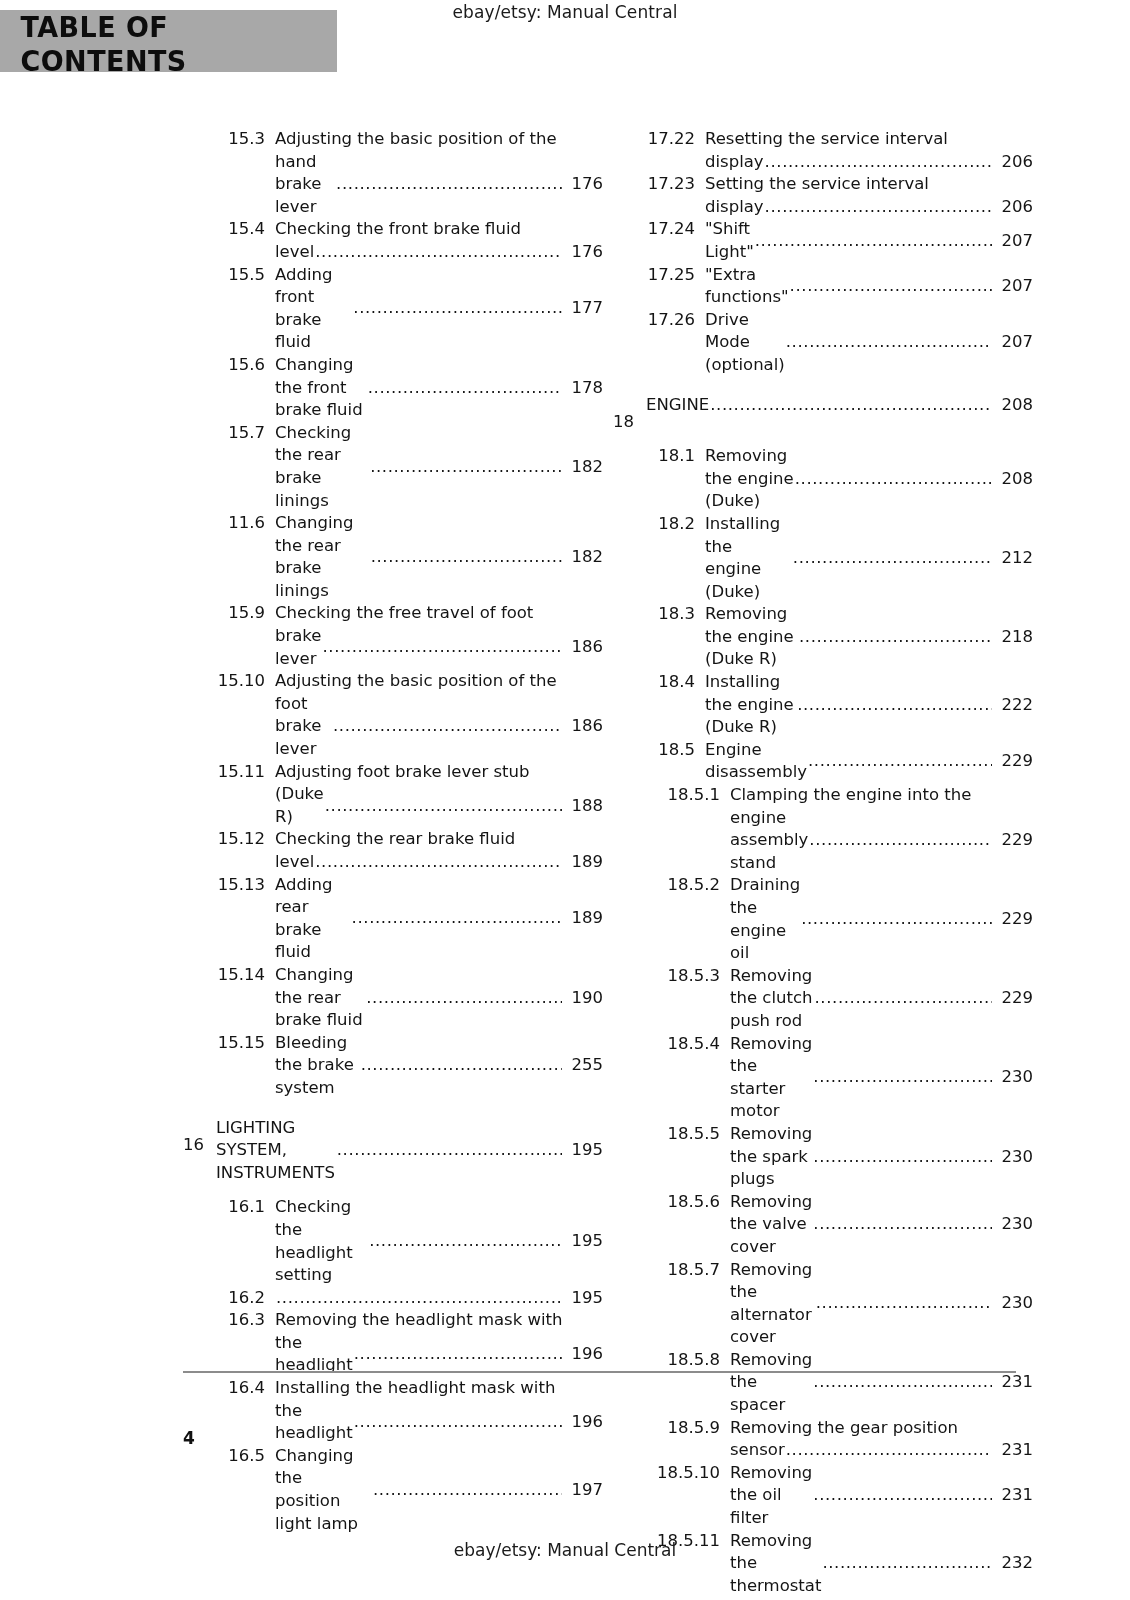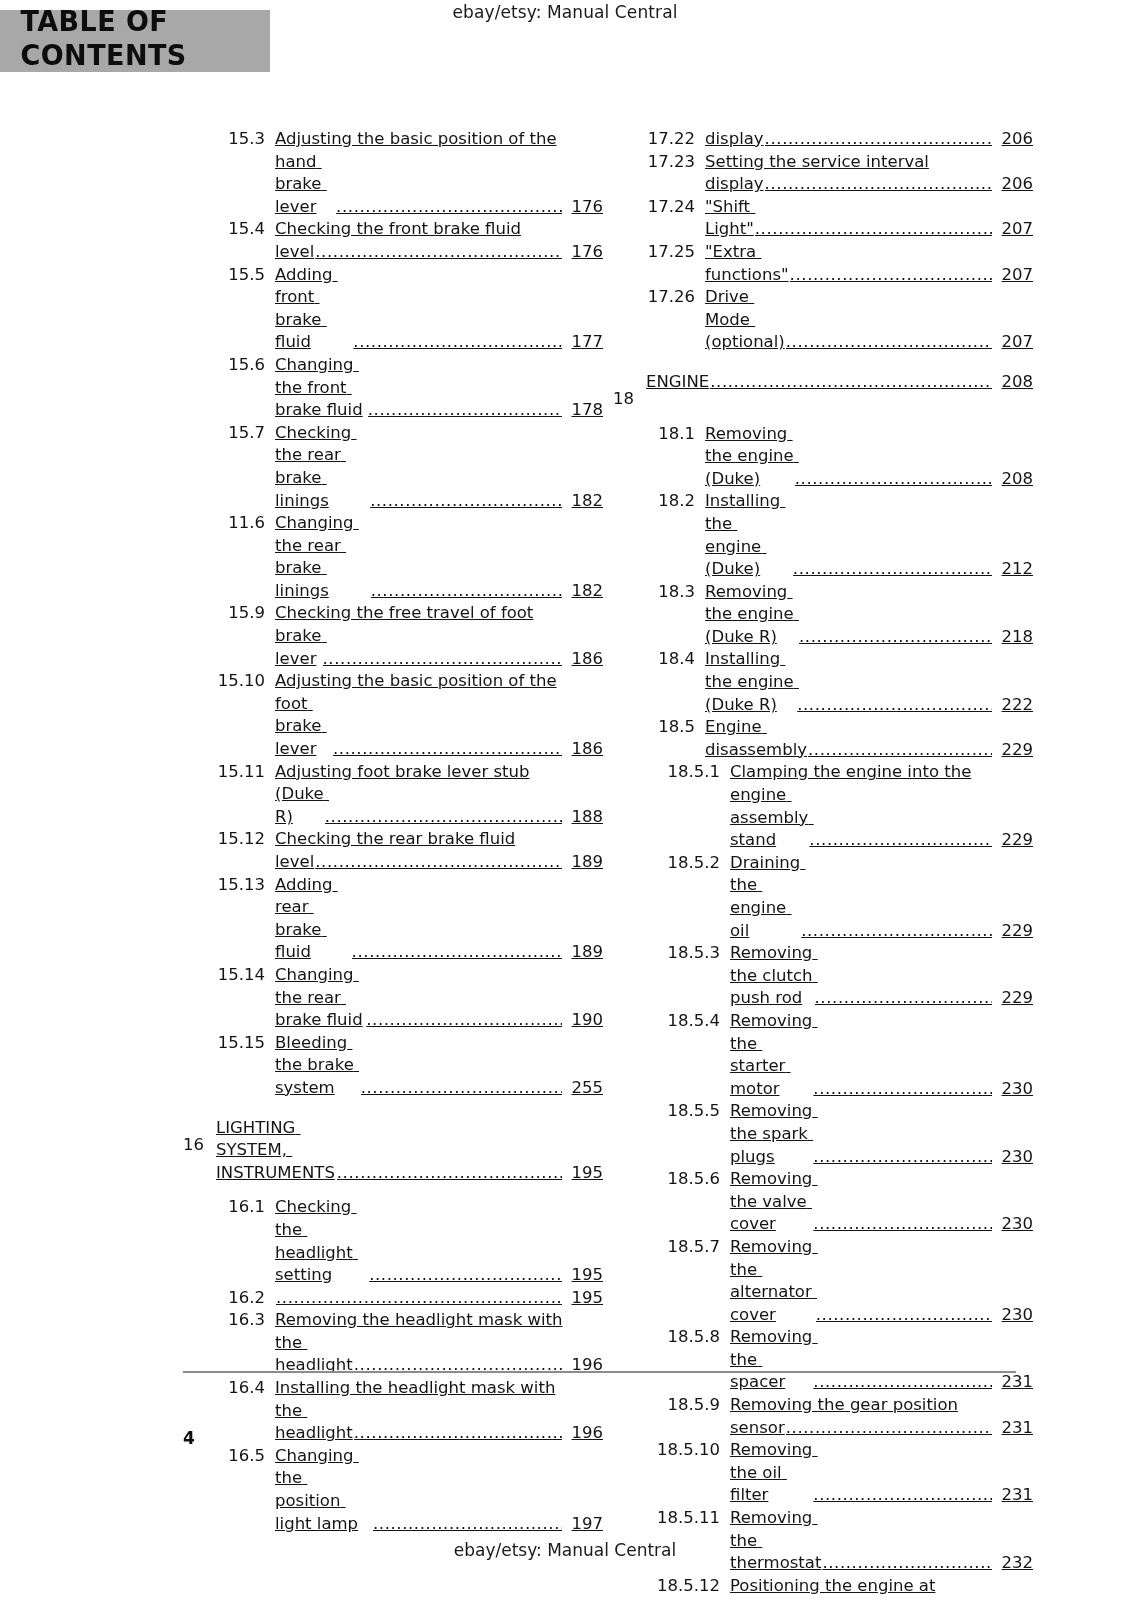--- a/index.html
+++ b/index.html
@@ -33,11 +33,11 @@
     position: absolute;
     top: 10px;
     left: 0;
-    width: 270px;
+    width: 337px;
     height: 62px;
     background: #a8a8a8;
     display: flex;
-    align-items: flex-end;
+    align-items: flex-start;
   }
   .title-banner .title-text {
     font-family: "DejaVu Sans", sans-serif;

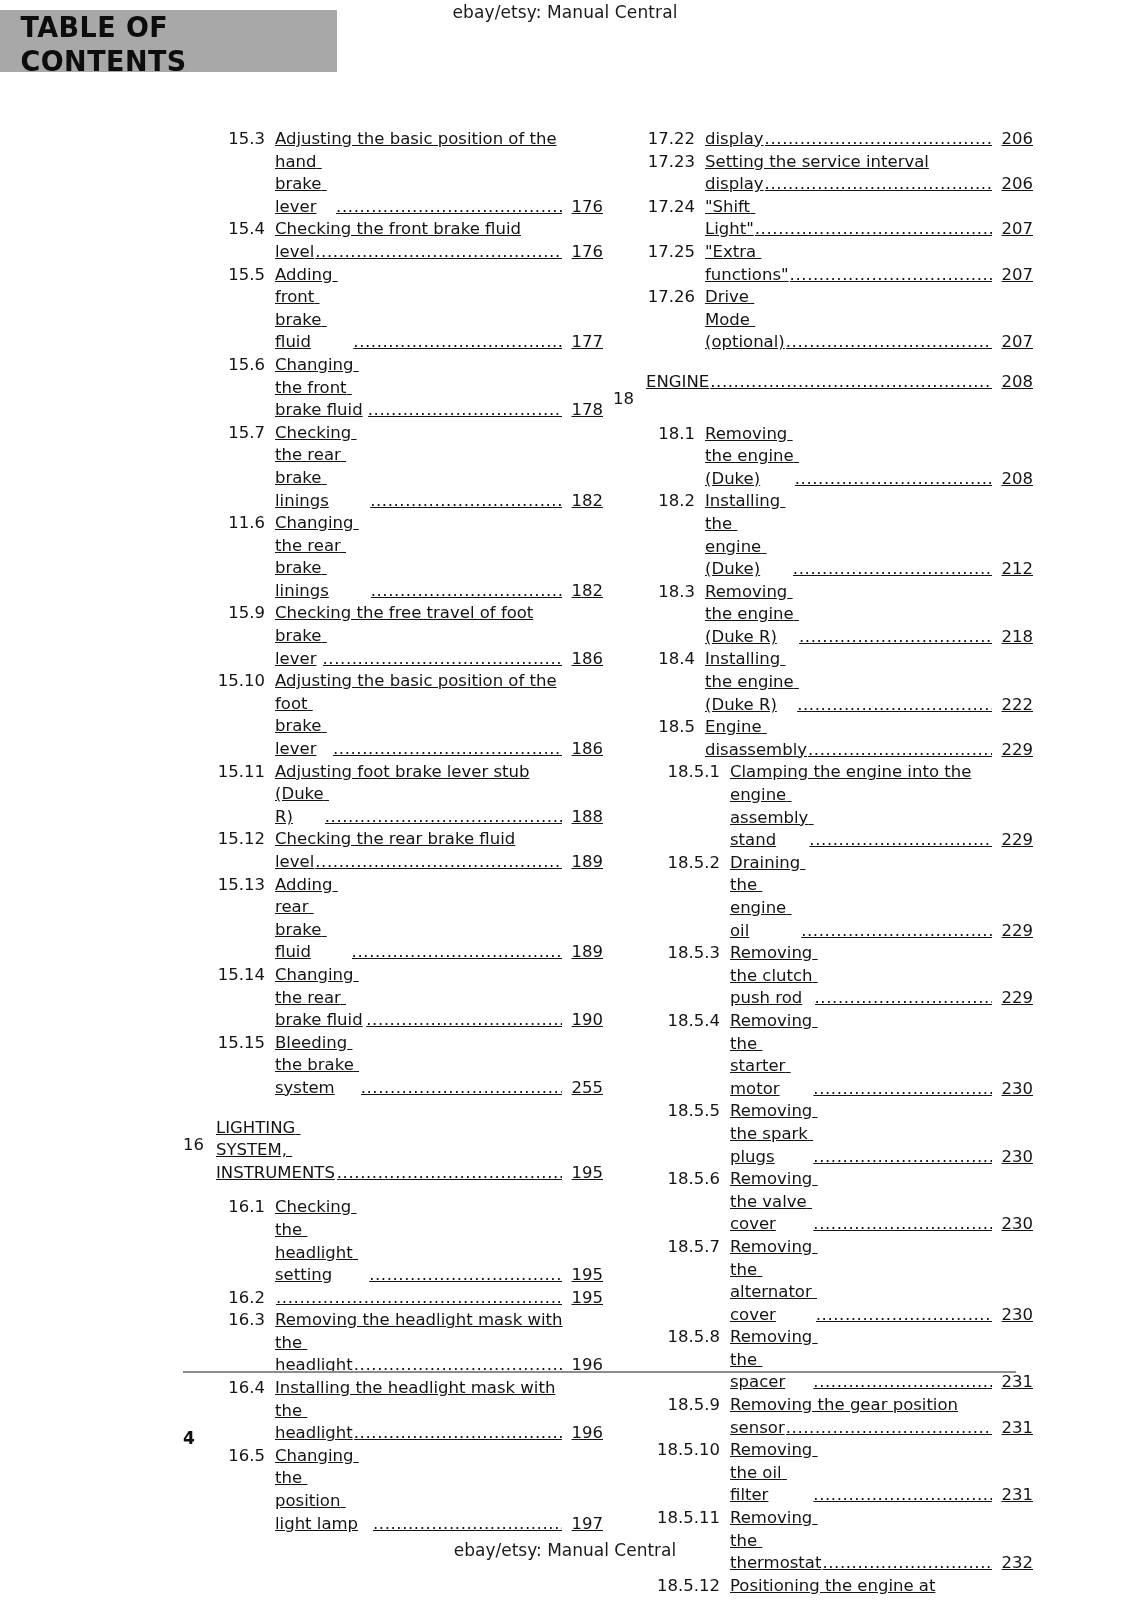--- a/index.html
+++ b/index.html
@@ -101,7 +101,6 @@
   .row .body {
     flex: 1 1 auto;
     min-width: 0;
-    text-decoration: underline;
   }
 
   

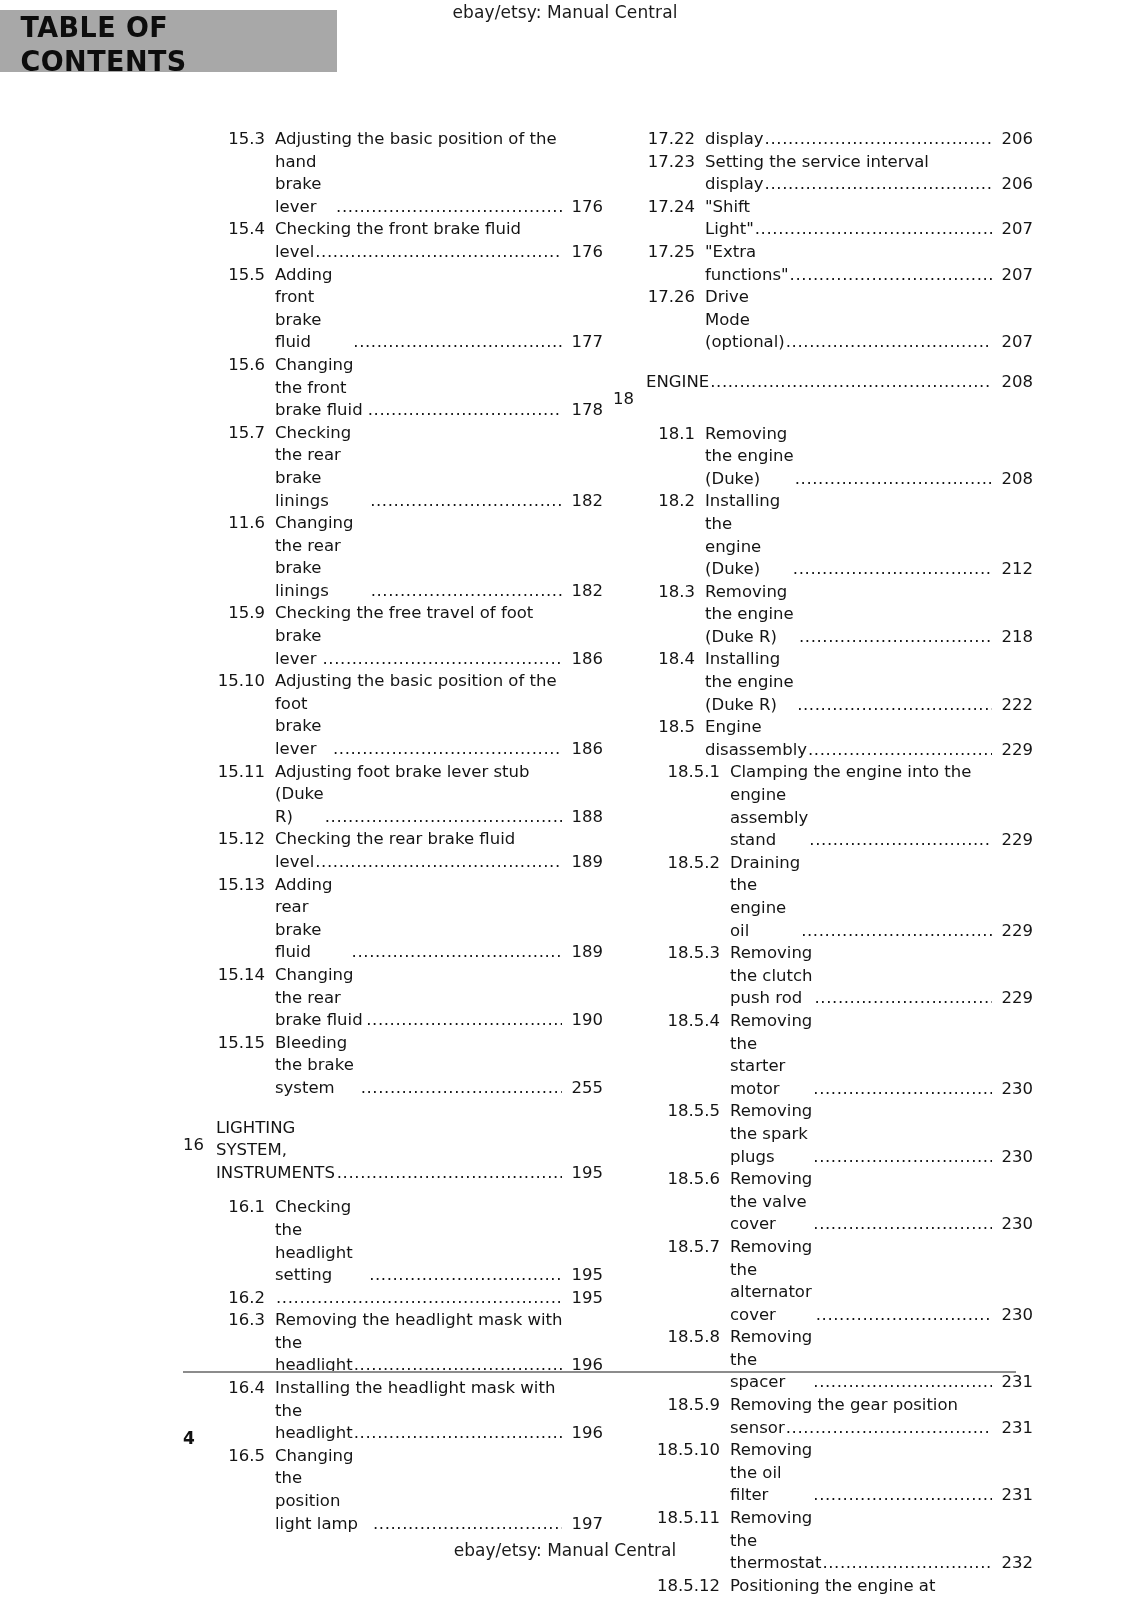--- a/index.html
+++ b/index.html
@@ -372,6 +372,7 @@
       <div class="row lvl2">
         <span class="num">17.22</span>
         <span class="body">
+          <div class="cont-plain">Resetting the service interval</div>
           <div class="entry-line">
             <span class="entry-text">display</span>
             <span class="leader"> ..........................................................................................</span>

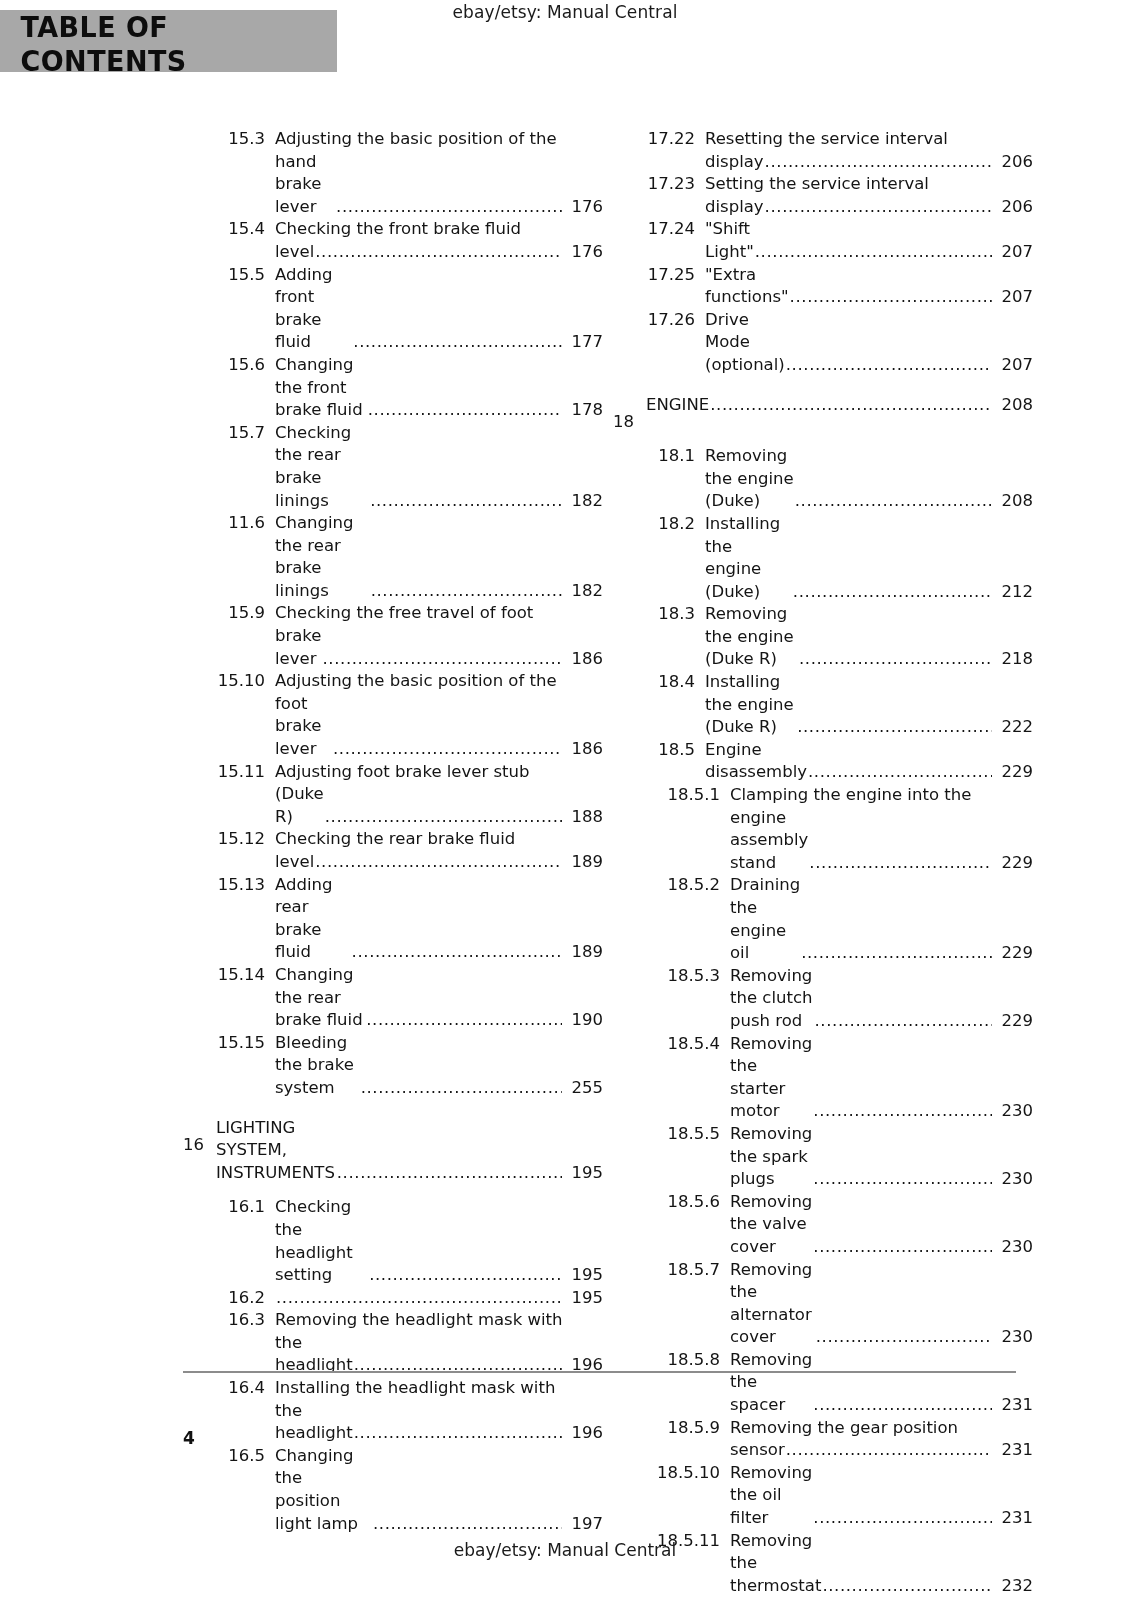--- a/index.html
+++ b/index.html
@@ -106,7 +106,7 @@
   
   .entry-line {
     display: flex;
-    align-items: flex-end;
+    align-items: center;
     width: 100%;
   }
   .entry-text {

